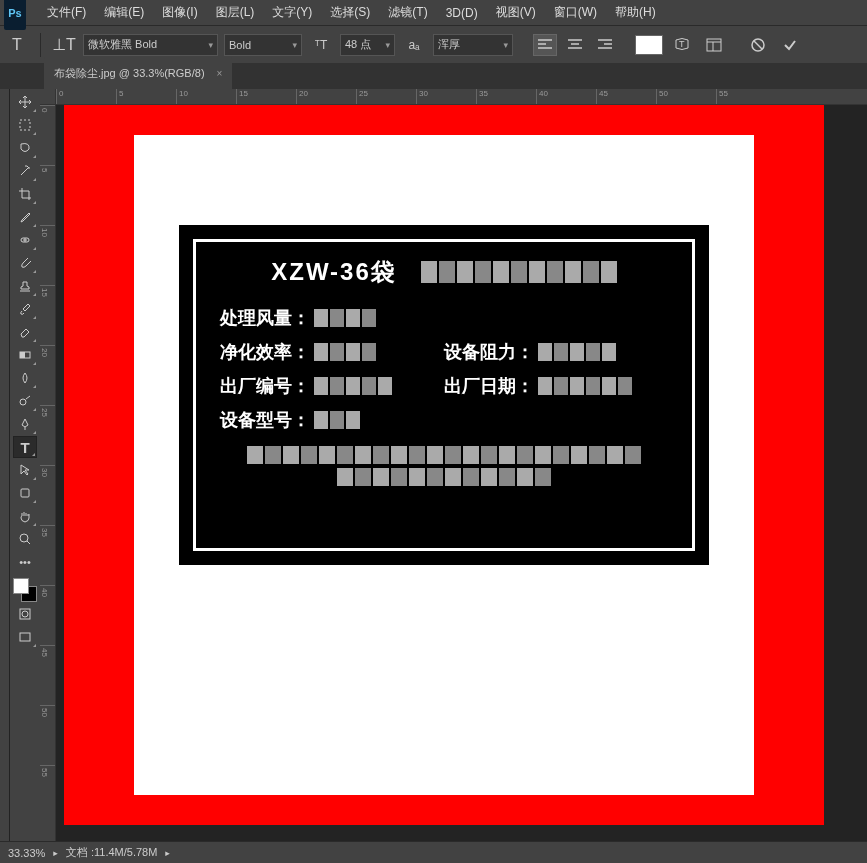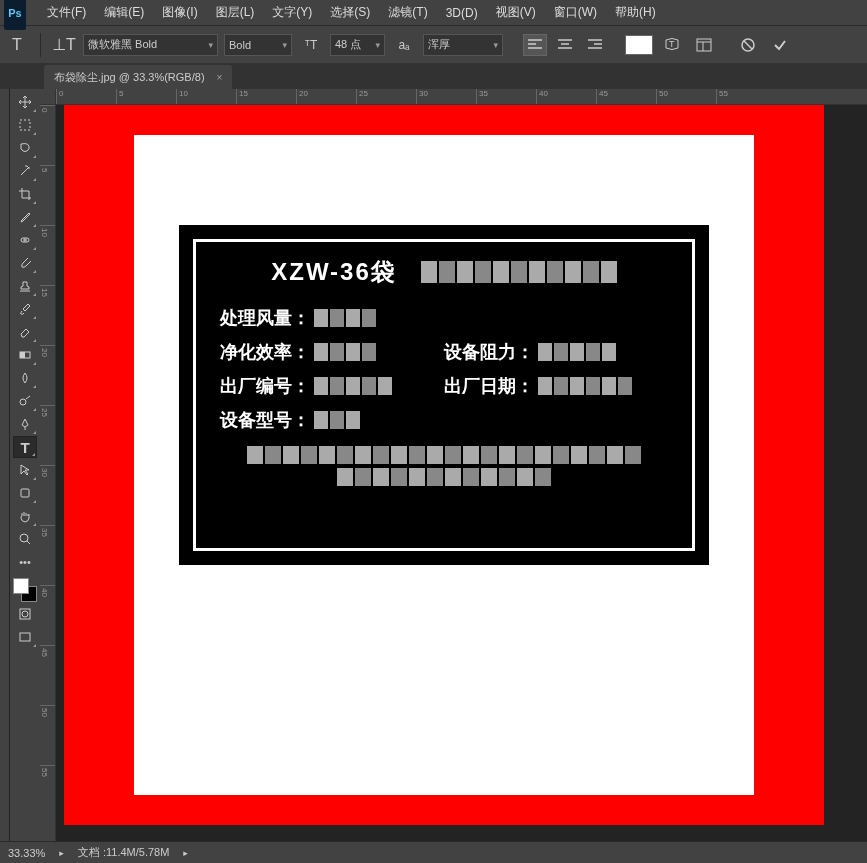--- a/index.html
+++ b/index.html
@@ -13,7 +13,7 @@
 .dd{height:22px;background:#333;border:1px solid #555;display:flex;align-items:center;padding:0 4px;color:#ccc;font-size:11px;position:relative}
 .dd::after{content:'▾';position:absolute;right:4px;font-size:9px;color:#999}
 .font-dd{width:135px}
-.weight-dd{width:68px}
+.weight-dd{width:78px}
 .size-dd{width:55px}
 .aa-dd{width:80px}
 .align-btn{width:24px;height:22px;display:flex;align-items:center;justify-content:center;border:1px solid transparent}

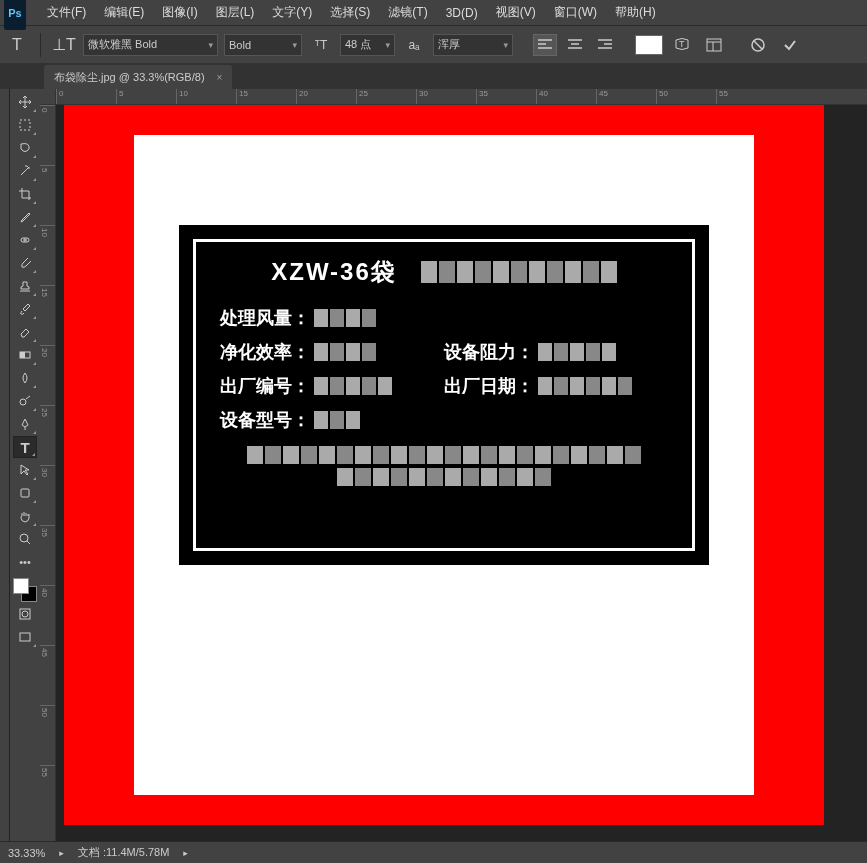--- a/index.html
+++ b/index.html
@@ -21,7 +21,7 @@
 .swatch{width:28px;height:20px;background:#fff;border:1px solid #666}
 .ob-btn{width:26px;height:26px;display:flex;align-items:center;justify-content:center;color:#ccc;font-size:14px}
 .tabbar{height:26px;background:#323232;display:flex;align-items:flex-end;padding-left:44px}
-.tab{height:24px;background:#424242;padding:8px 10px;display:flex;align-items:center;font-size:11px;color:#ccc;gap:12px;border-top-left-radius:3px;border-top-right-radius:3px}
+.tab{height:24px;background:#424242;padding:16px 10px;display:flex;align-items:center;font-size:11px;color:#ccc;gap:12px;border-top-left-radius:3px;border-top-right-radius:3px}
 .tab-close{font-size:10px;color:#999;cursor:pointer}
 .main{display:flex;height:752px}
 .sidebar-left{width:10px;background:#424242;border-right:1px solid #222}

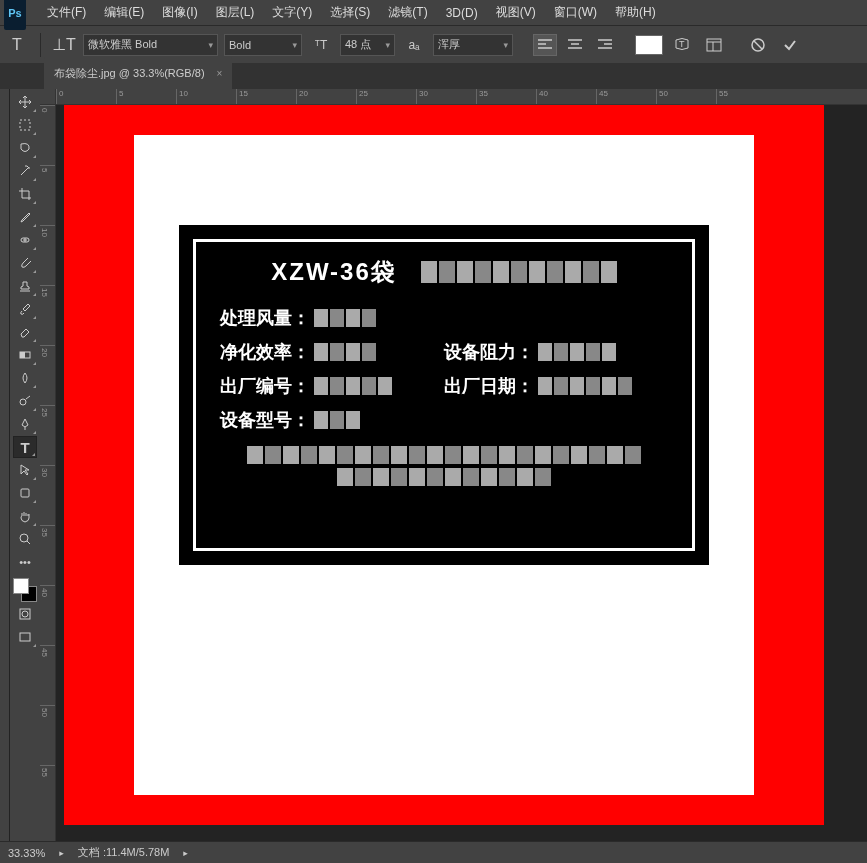--- a/index.html
+++ b/index.html
@@ -54,7 +54,7 @@
 .long-pix{display:flex;gap:2px}
 .long-pix i{width:16px;height:18px;background:#888}
 .long-pix i:nth-child(odd){background:#aaa}
-.statusbar{height:22px;background:#424242;display:flex;align-items:center;padding:0 8px;gap:14px;font-size:11px;color:#ccc;border-top:1px solid #2a2a2a}
+.statusbar{height:22px;background:#424242;display:flex;align-items:center;padding:0 8px;gap:8px;font-size:11px;color:#ccc;border-top:1px solid #2a2a2a}
 .st-arrow{font-size:9px}
 svg{display:block}
 </style>

